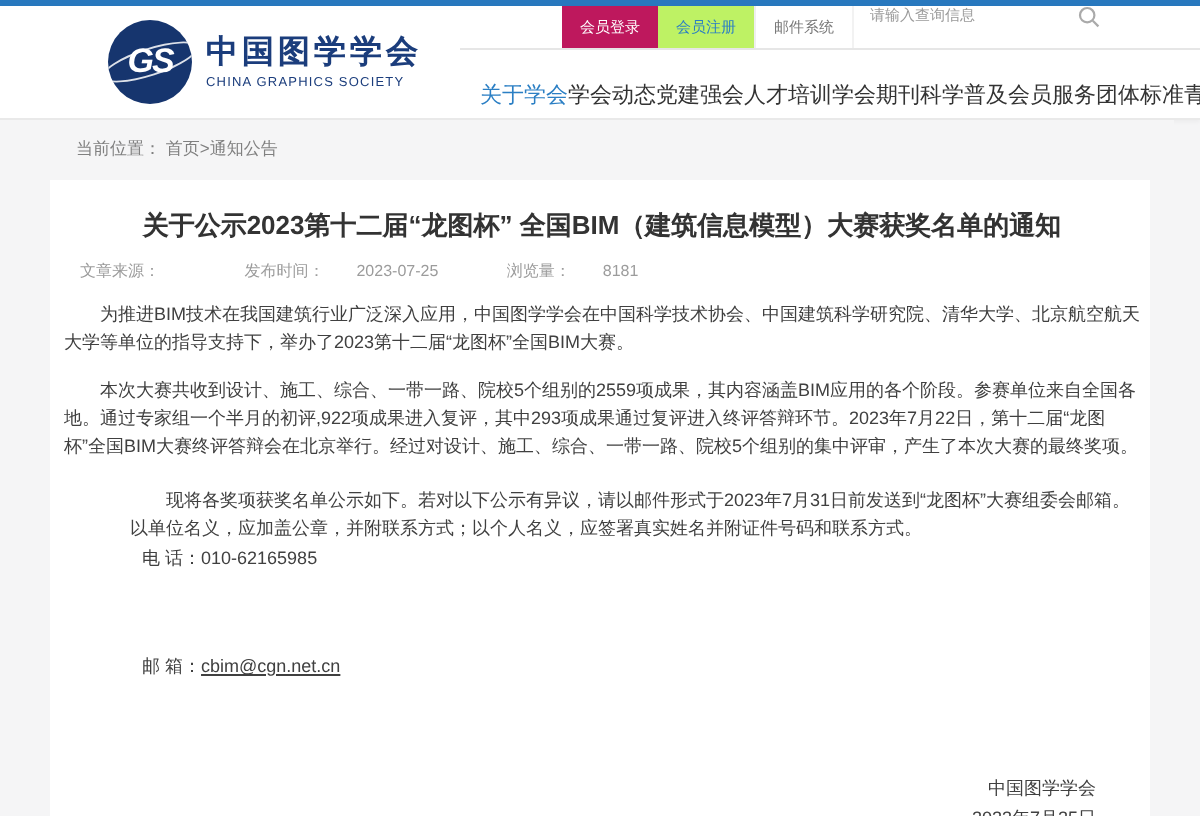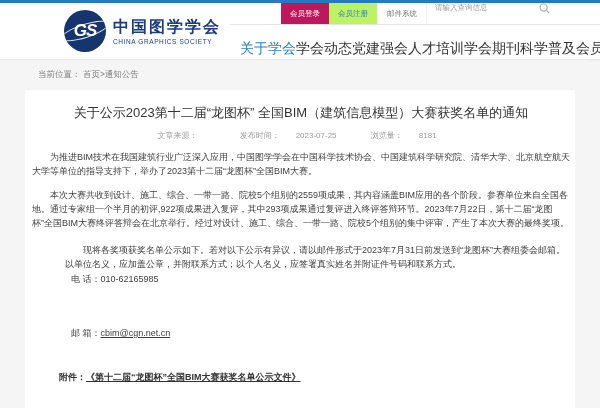--- a/index.html
+++ b/index.html
@@ -12,7 +12,7 @@
   .header { position:relative; height:57px; background:#ffffff; border-bottom:1px solid #e9e9e9;
             box-shadow:0 1px 2px rgba(0,0,0,0.04); }
 
-  .logo { position:absolute; left:64px; top:7px; display:flex; align-items:center; }
+  .logo { position:absolute; left:54px; top:7px; display:flex; align-items:center; }
   .emblem { width:42px; height:42px; border-radius:50%; background:#16356e; position:relative;
             display:flex; align-items:center; justify-content:center; overflow:hidden; flex:0 0 auto; }
   .emblem .gs { color:#ffffff; font-style:italic; font-weight:bold; font-size:17px; letter-spacing:-1px; }

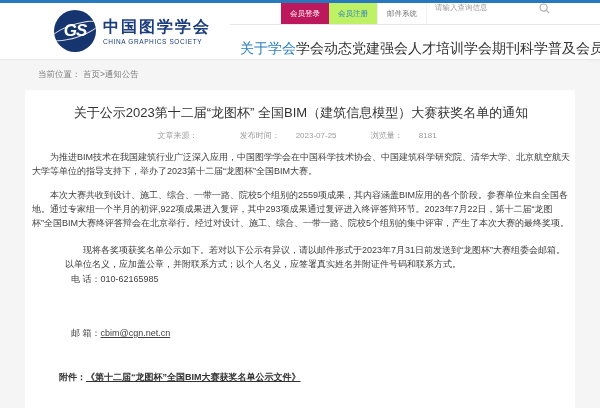--- a/index.html
+++ b/index.html
@@ -34,7 +34,7 @@
   .search-icon { margin-left:26px; display:flex; align-items:center; cursor:pointer; }
 
   .nav { position:absolute; left:240px; top:37px; width:357px; display:flex; justify-content:space-between; }
-  .nav-item { font-size:14px; color:#333333; padding-bottom:6px; cursor:pointer; white-space:nowrap; }
+  .nav-item { font-size:11px; color:#333333; padding-bottom:6px; cursor:pointer; white-space:nowrap; }
   .nav-item.active { color:#2b7fc4; border-bottom:2px solid #2b7fc4; }
 
   

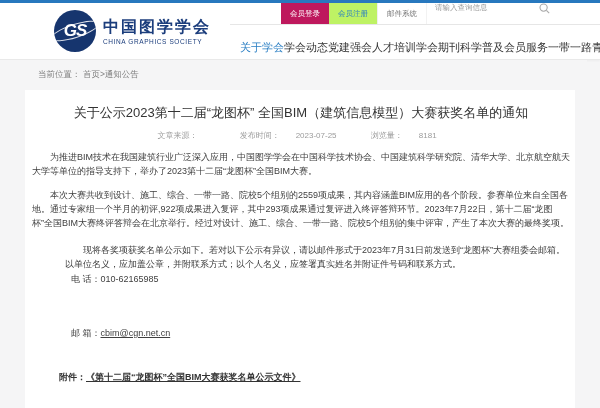--- a/index.html
+++ b/index.html
@@ -109,7 +109,7 @@
     <span class="nav-item">学会期刊</span>
     <span class="nav-item">科学普及</span>
     <span class="nav-item">会员服务</span>
-    <span class="nav-item">一带一路</span>
+    <span class="nav-item">团体标准</span>
     <span class="nav-item">青年托举</span>
   </nav>
 </header>

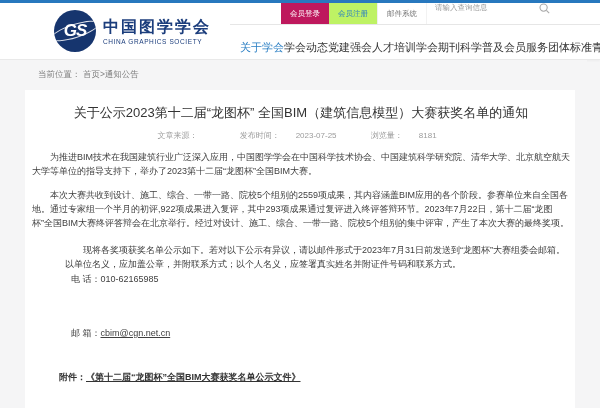--- a/index.html
+++ b/index.html
@@ -45,7 +45,7 @@
   .card { position:relative; margin:9px 25px 0 25px; width:550px; height:322px; background:#ffffff;
           padding:14px 5px 0 7px; }
 
-  .title { text-align:center; font-size:13px; font-weight:normal; color:#333333; line-height:17px;
+  .title { text-align:center; font-size:13px; font-weight:bold; color:#333333; line-height:17px;
            margin:0 30px; }
   .meta { text-align:center; font-size:8px; color:#9c9c9c; margin-top:9px; }
   .meta span { margin:0 8px; }

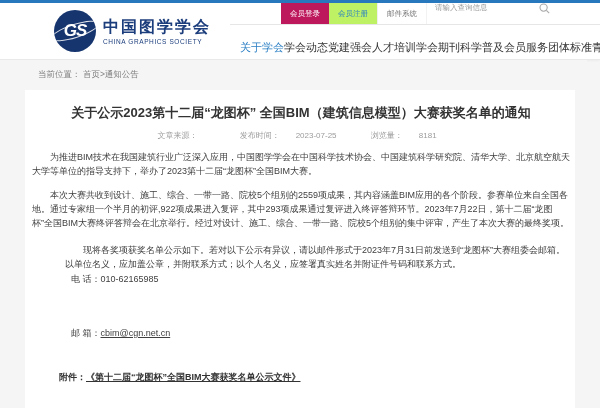--- a/index.html
+++ b/index.html
@@ -47,7 +47,7 @@
 
   .title { text-align:center; font-size:13px; font-weight:bold; color:#333333; line-height:17px;
            margin:0 30px; }
-  .meta { text-align:center; font-size:8px; color:#9c9c9c; margin-top:9px; }
+  .meta { font-size:8px; color:#9c9c9c; margin-top:9px; }
   .meta span { margin:0 8px; }
 
   .body-text { font-size:9px; color:#404040; line-height:14px; }

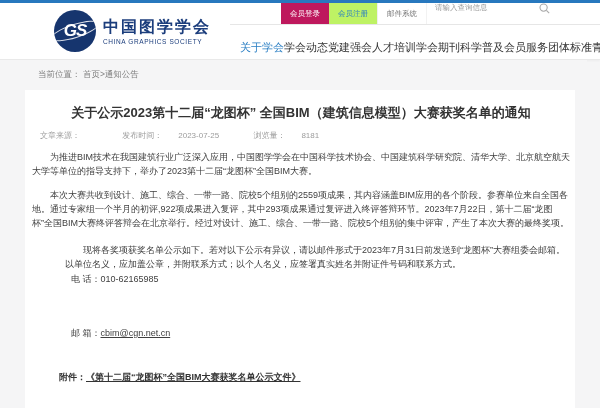--- a/index.html
+++ b/index.html
@@ -143,9 +143,6 @@
         <span>邮 箱：</span><a>cbim@cgn.net.cn</a>
       </div>
 
-      <div class="attachment">
-        <span class="att-label">附件：</span><a>《第十二届“龙图杯”全国BIM大赛获奖名单公示文件》</a>
-      </div>
 
       <div class="signature">
         <div>中国图学学会</div>

